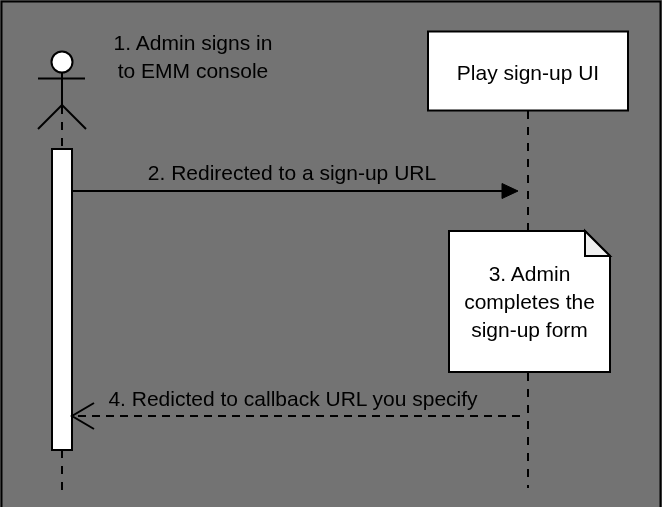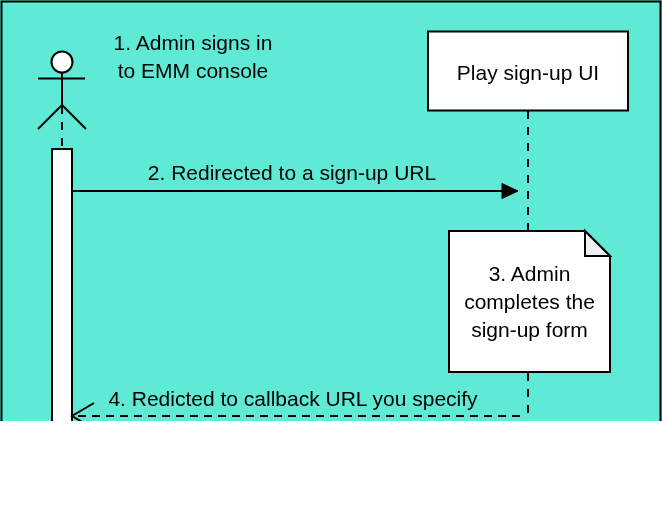--- a/index.html
+++ b/index.html
@@ -10,8 +10,8 @@
   .canvas {
     position: relative;
     width: 662px;
-    height: 421px;
-    background: #5eead4;
+    height: 507px;
+    background: #737373;
     overflow: hidden;
   }
   svg {

